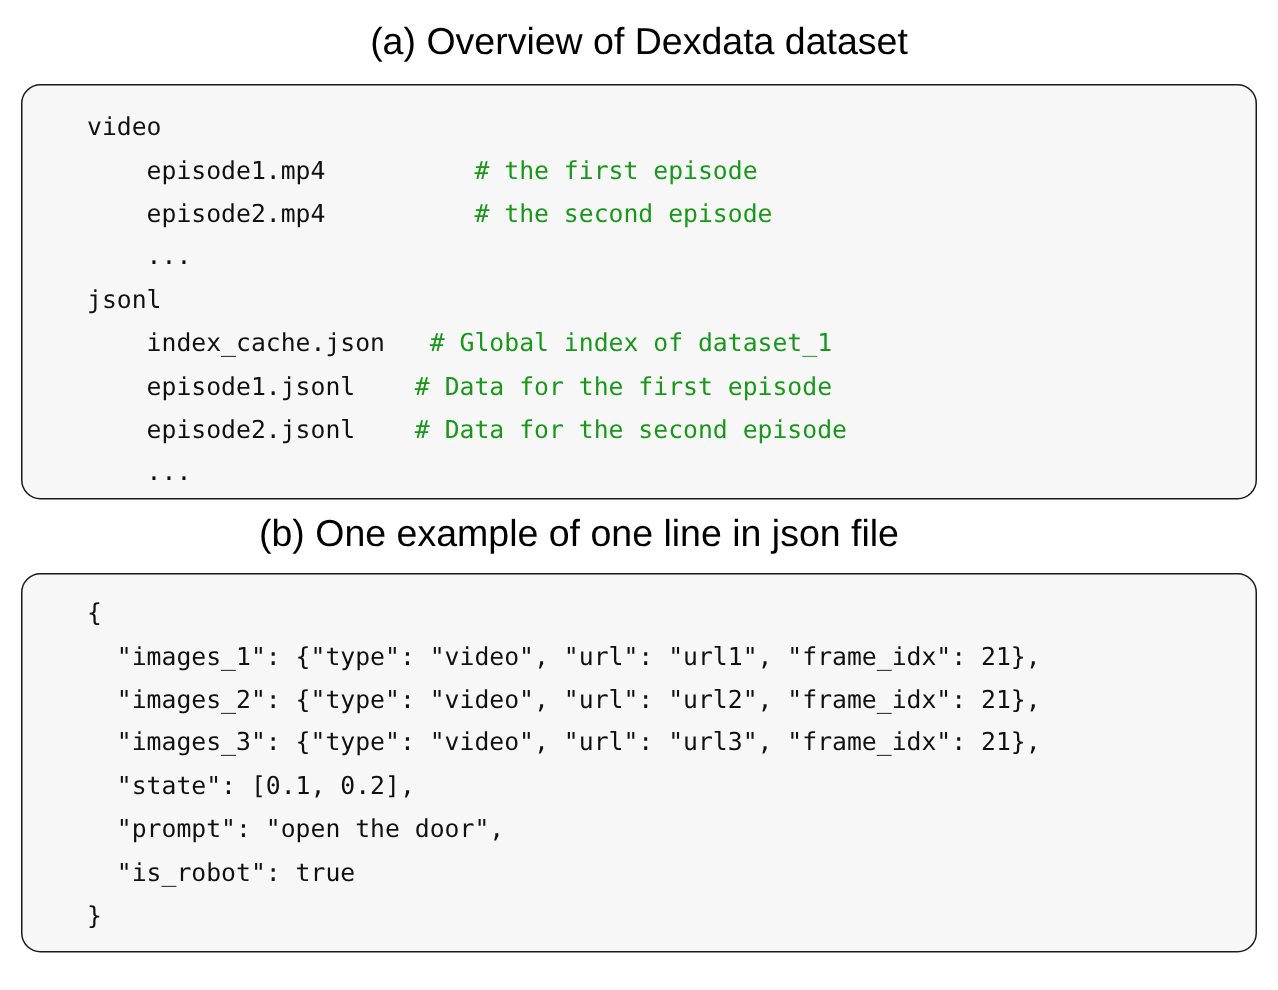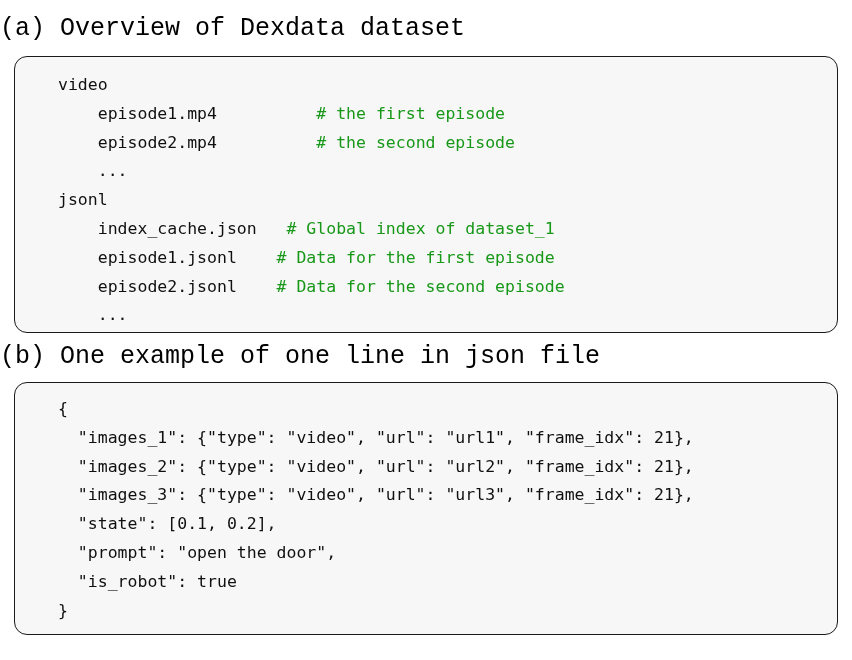--- a/index.html
+++ b/index.html
@@ -20,7 +20,8 @@
     box-sizing: border-box;
   }
   .caption {
-    font-family: Liberation Mono, monospace;
+    text-align: center;
+    font-family: Liberation Sans, sans-serif;
     font-size: 25px;
     color: #000000;
     line-height: 1.0;

